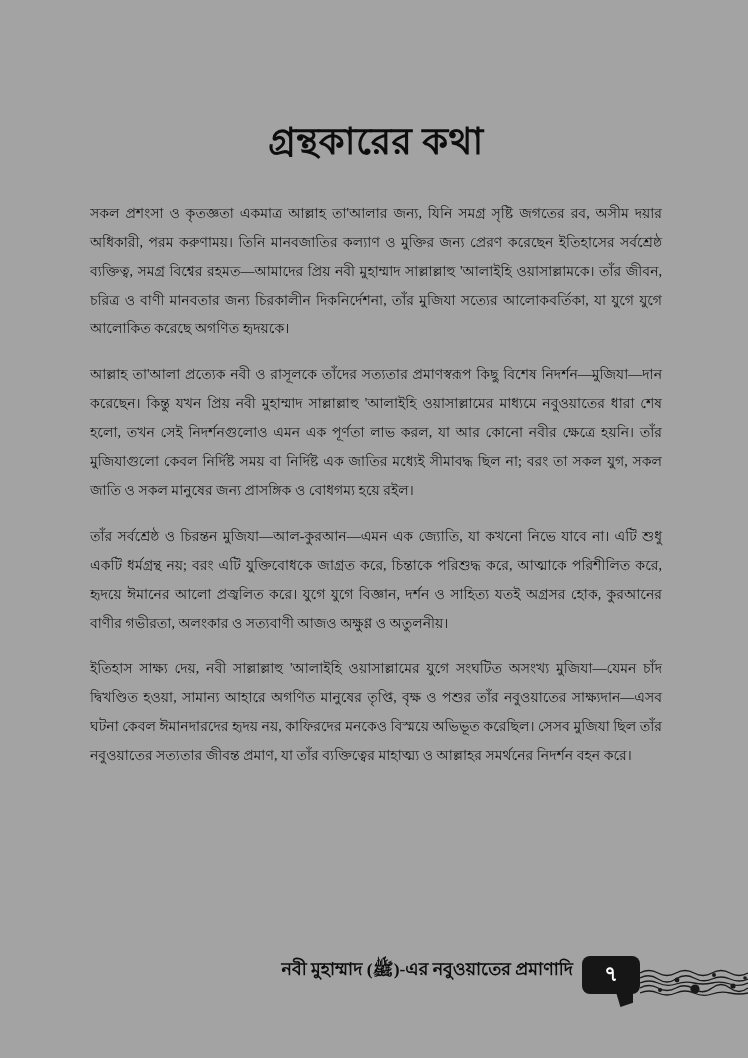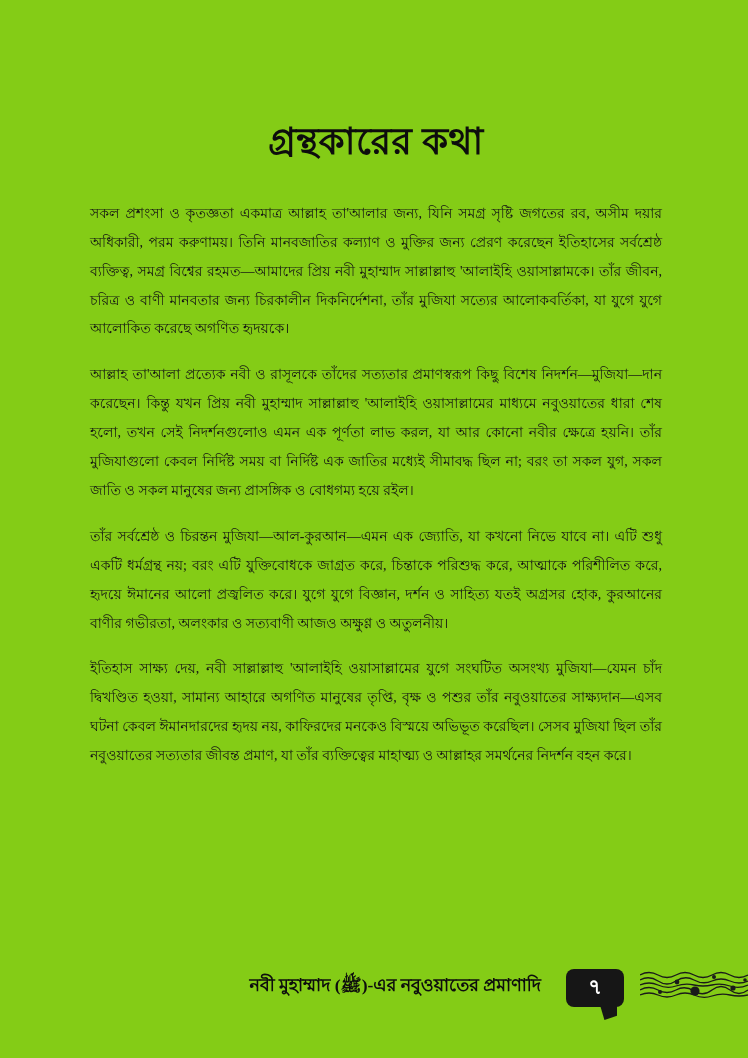--- a/index.html
+++ b/index.html
@@ -15,7 +15,7 @@
   .page {
     position: absolute;
     inset: 0;
-    background: #84cc16;
+    background: #a3a3a3;
   }
   .content {
     position: absolute;

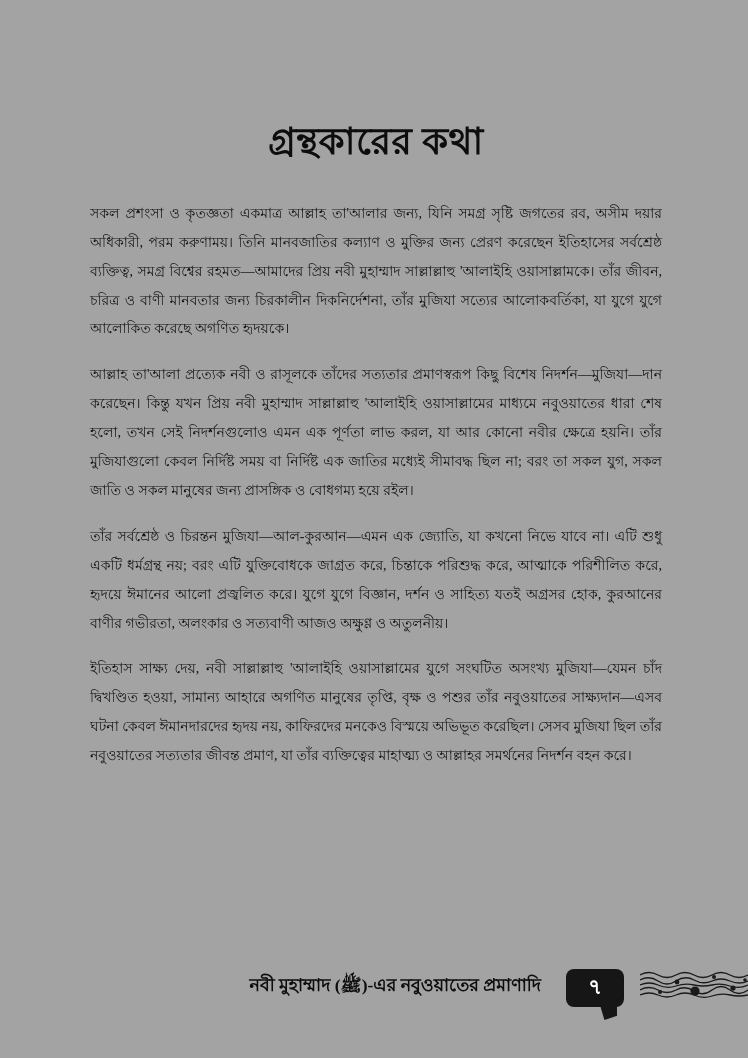--- a/index.html
+++ b/index.html
@@ -48,9 +48,8 @@
     top: 956px;
     height: 64px;
     display: flex;
-    align-items: center;
+    align-items: flex-start;
     justify-content: flex-end;
-    gap: 16px;
   }
   .footer-title {
     font-size: 17.5px;

